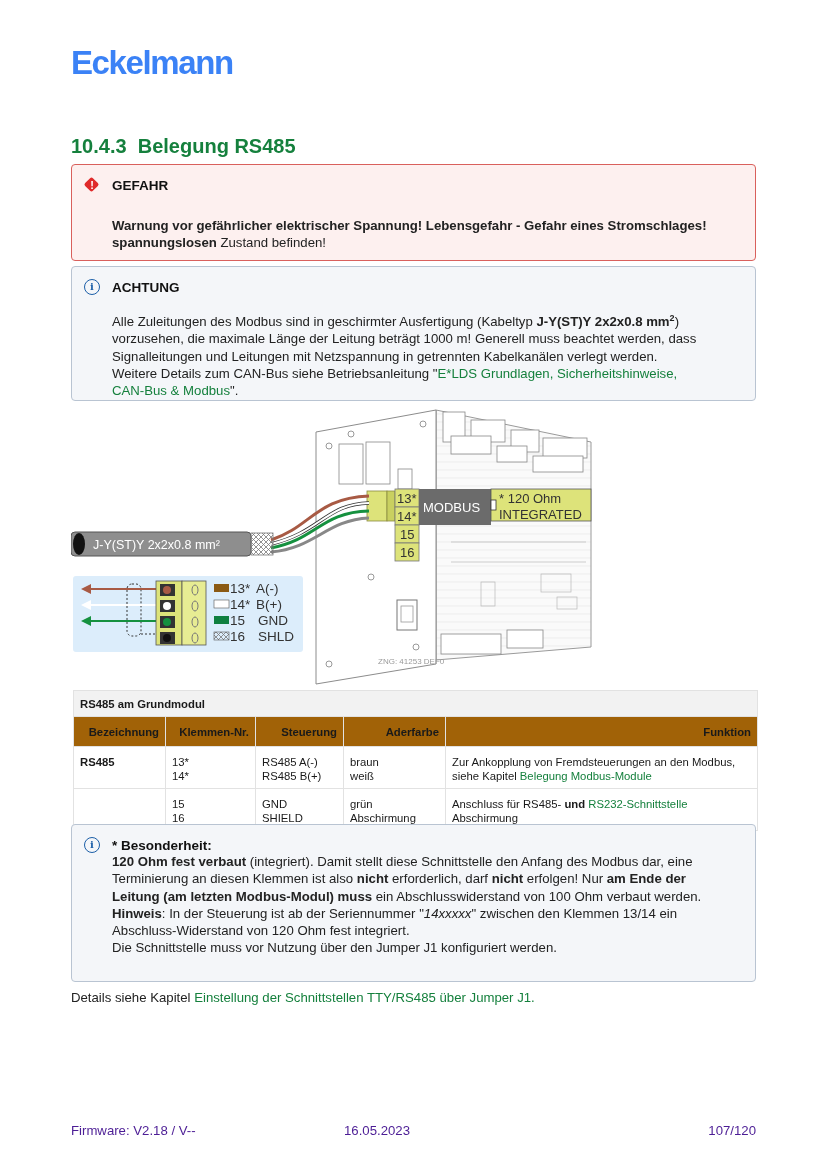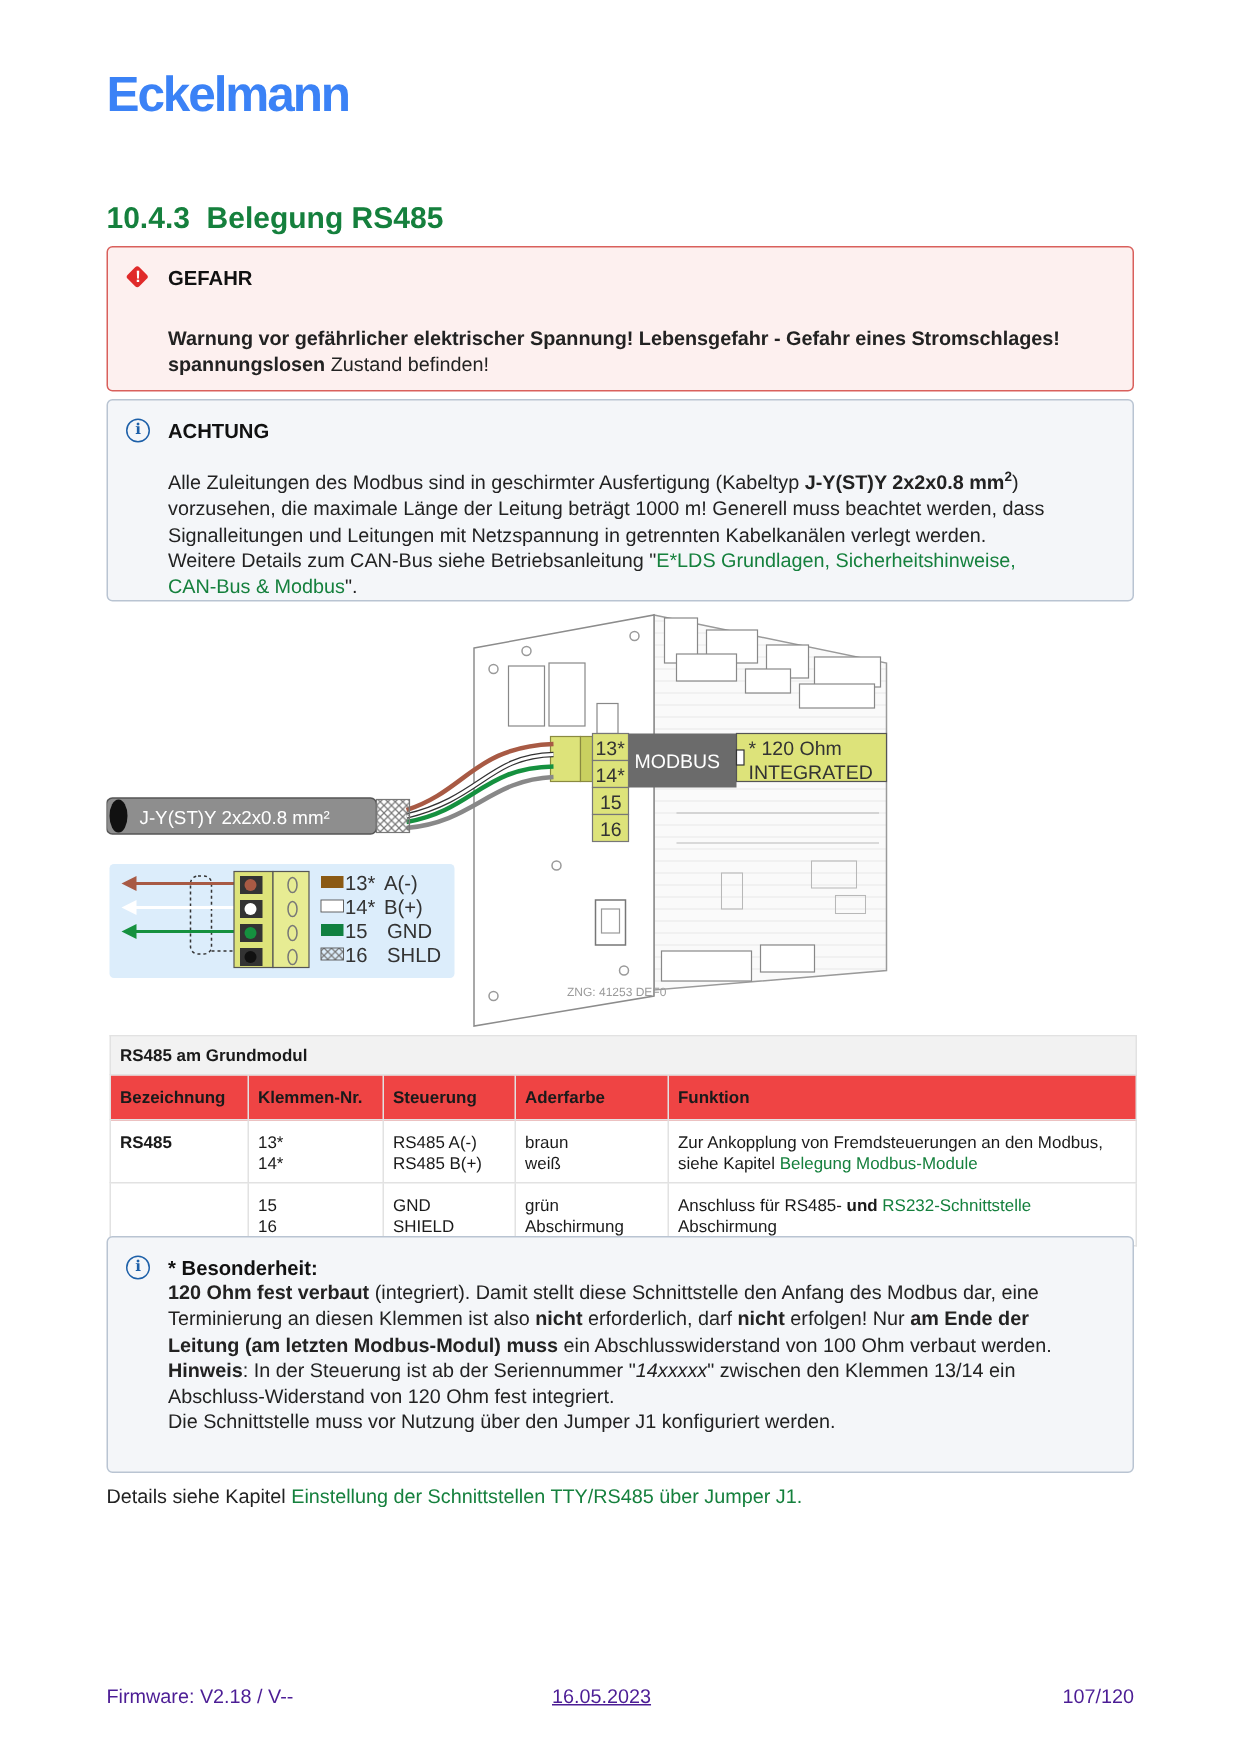--- a/index.html
+++ b/index.html
@@ -39,7 +39,7 @@
   .table { position: absolute; left: 73px; top: 690px; width: 685px; border-collapse: collapse; font-size: 11.3px; }
   .table td, .table th { border: 1px solid #e2e2e2; padding: 0 6px; vertical-align: top; text-align: left; }
   .table .caption-row td { background: #f2f2f2; font-weight: bold; height: 26px; vertical-align: middle; }
-  .table .head-row th { background: #ef4444; font-weight: bold; height: 30px; vertical-align: middle; }
+  .table .head-row th { background: #a16207; font-weight: bold; height: 30px; vertical-align: middle; text-align: right; }
   .table .data-row td { padding-top: 8px; padding-bottom: 5px; line-height: 14px; height: 40px; }
   .table .b { font-weight: bold; }
 

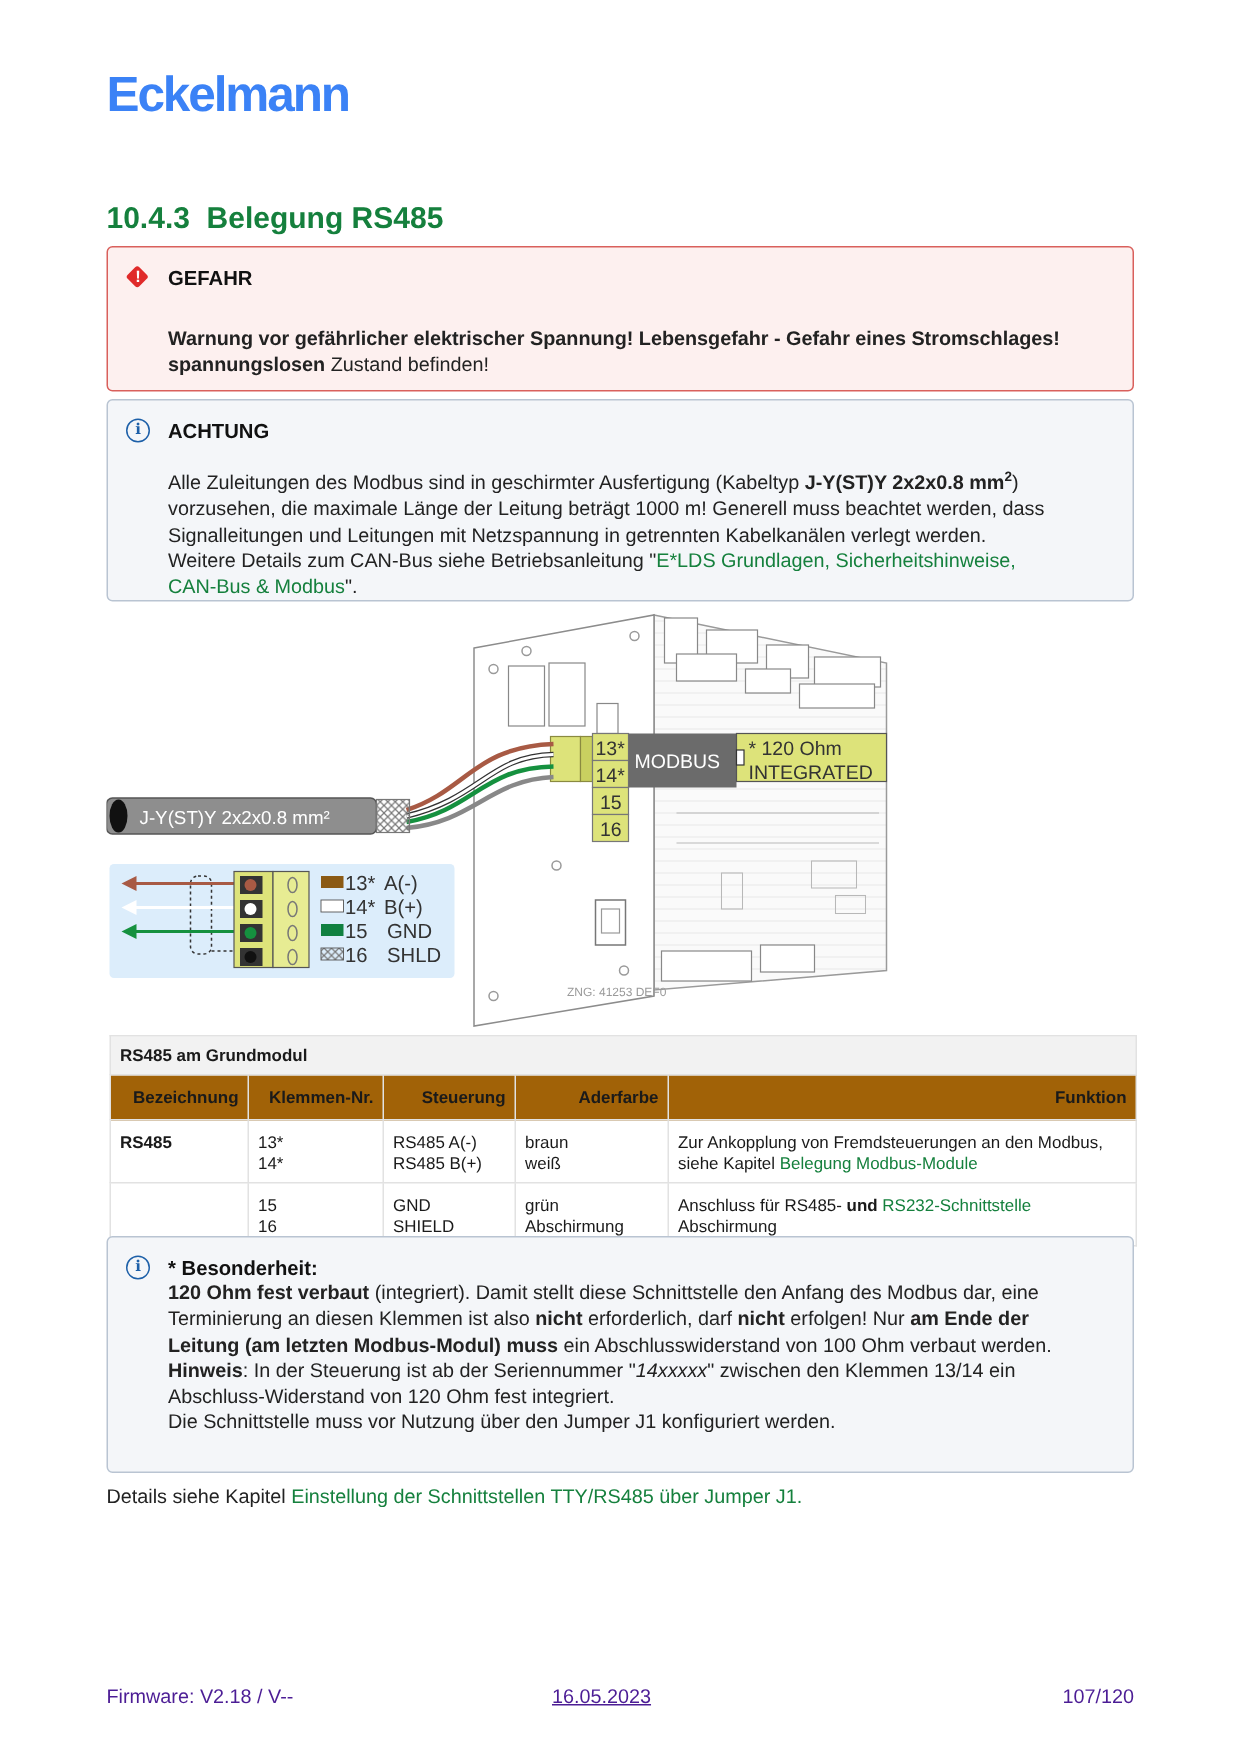--- a/index.html
+++ b/index.html
@@ -47,7 +47,7 @@
 
   .footer { position: absolute; top: 1123px; font-size: 13.2px; color: #4c1d95; }
   .footer-left { left: 71px; }
-  .footer-center { left: 368px; text-decoration: underline; }
+  .footer-center { left: 344px; }
   .footer-right { right: 71px; }
 </style>
 </head>

